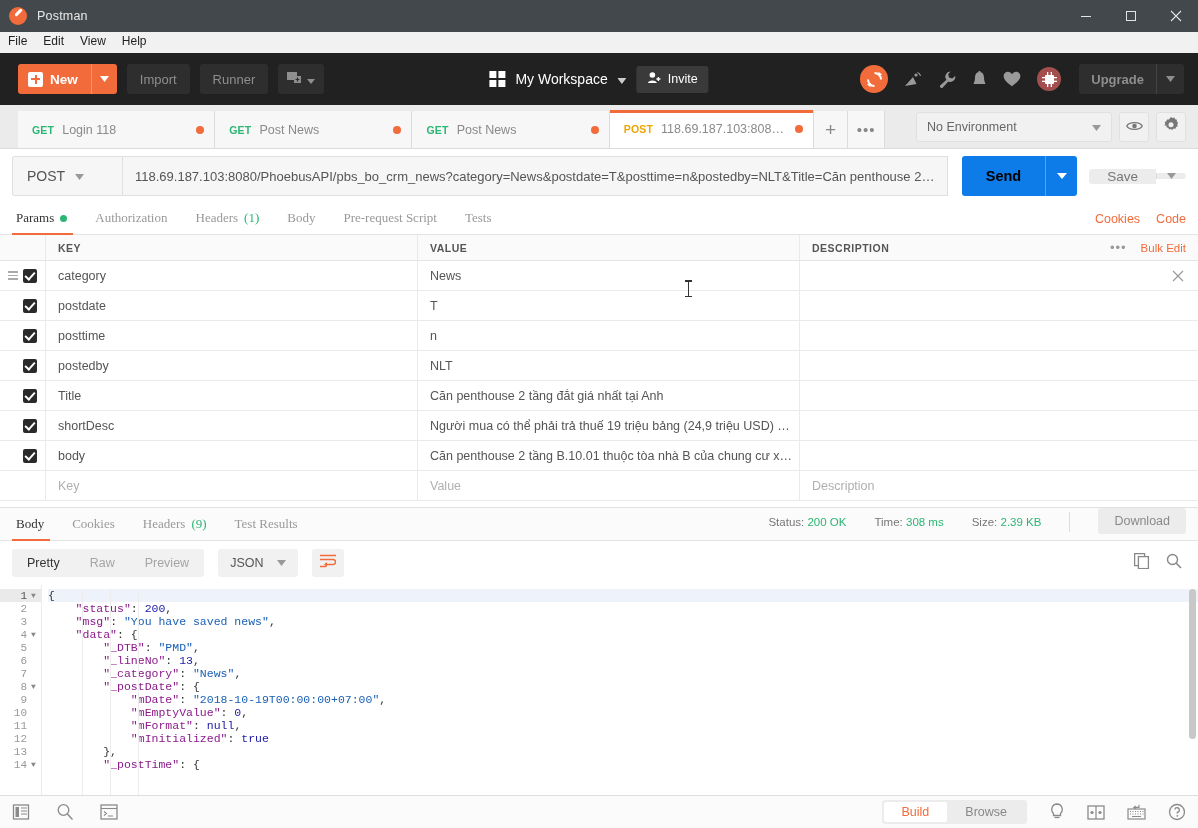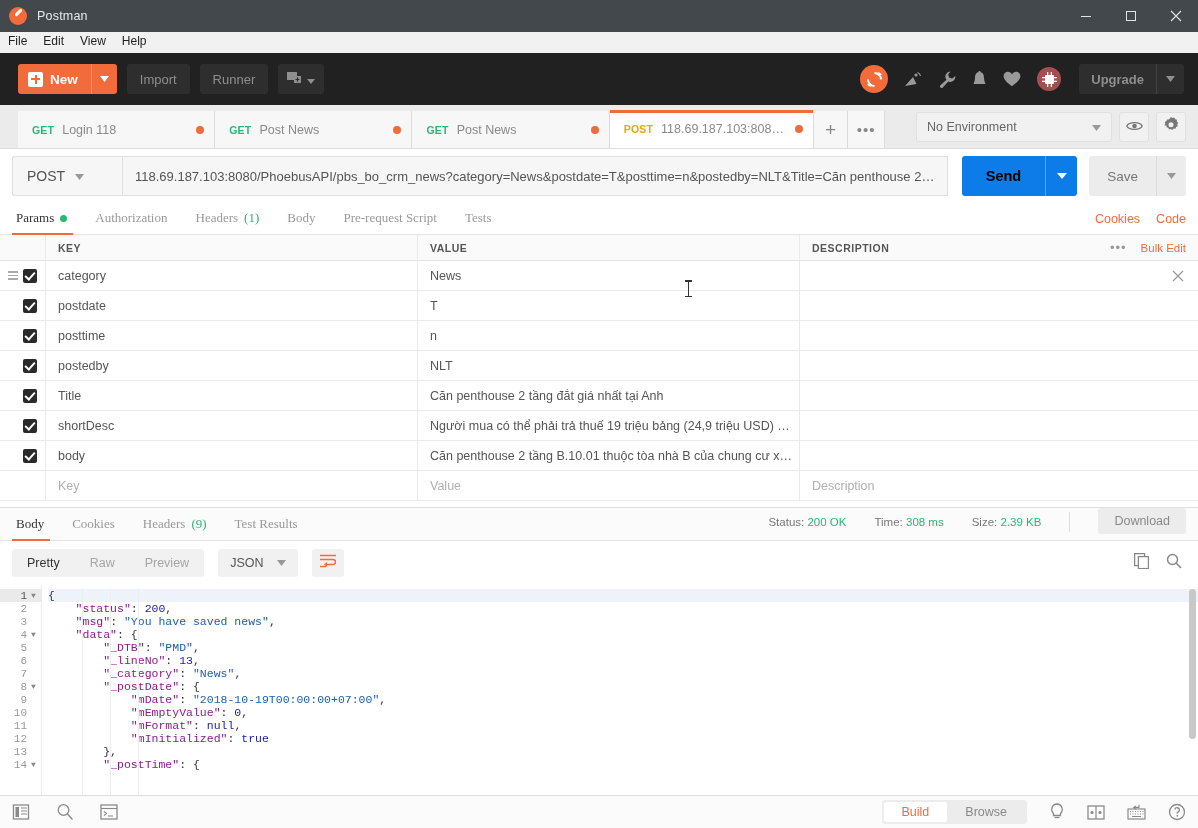--- a/index.html
+++ b/index.html
@@ -374,6 +374,30 @@
     </span>
   </div>
 
+  <div class="ws">
+    <span class="grid">
+        <i></i>
+        <i></i>
+        <i></i>
+        <i></i>
+      </span>
+    <span class="wstext">My Workspace</span>
+    <span>
+      <svg width="9" height="6" viewBox="0 0 9 6">
+          <path d="M0 0 L9 0 L4.5 6 Z" fill="#ccc"></path>
+        </svg>
+    </span>
+    <div class="invite">
+      <span>
+        <svg width="14" height="13" viewBox="0 0 14 13">
+          <circle cx="5" cy="4" r="2.8" fill="#fff"></circle>
+          <path d="M0.6 12 C0.6 8.6 9.4 8.6 9.4 12 Z" fill="#fff"></path>
+          <path d="M11 6 v4 M9 8 h4" stroke="#fff" stroke-width="1.4"></path>
+        </svg>
+      </span>
+      <span>Invite</span>
+    </div>
+  </div>
 
   <div class="tb-right">
     <span class="sync">

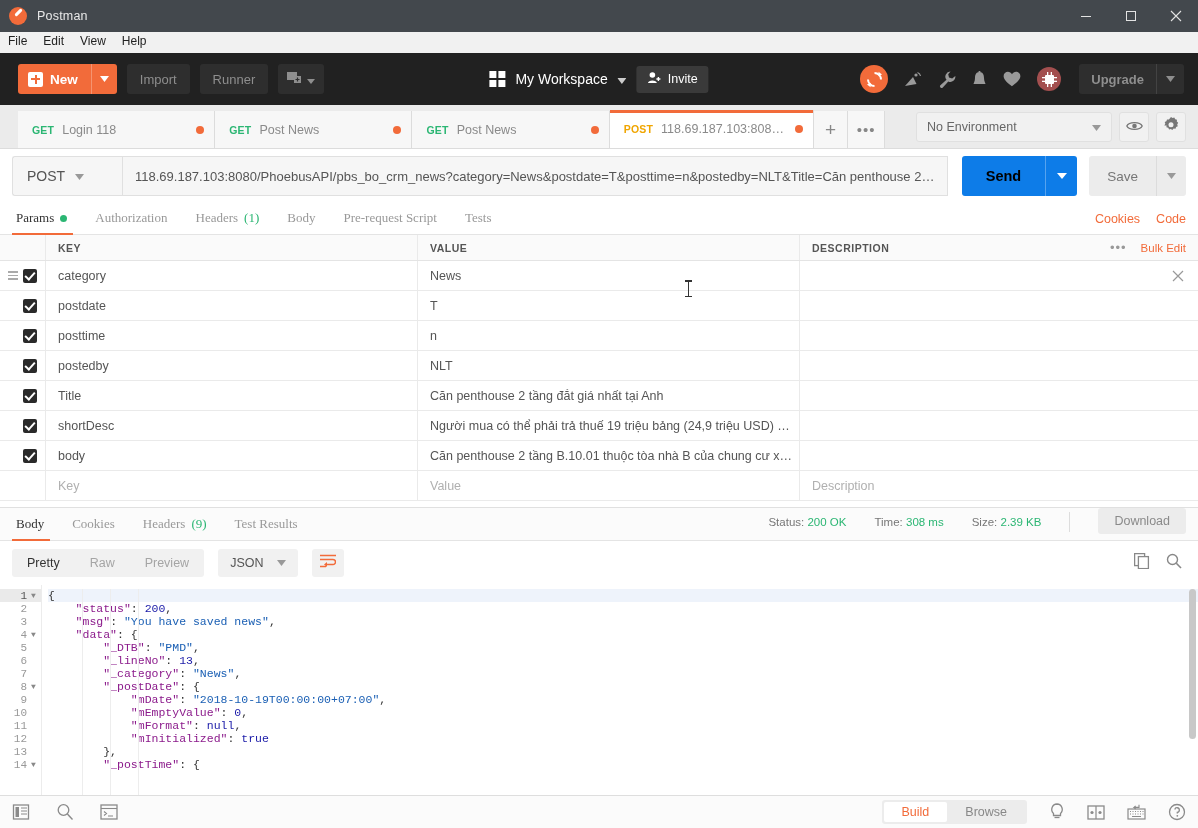--- a/index.html
+++ b/index.html
@@ -167,7 +167,7 @@
     background: #0d7ce8; width: 32px; display: flex; align-items: center; justify-content: center;
     color: #fff; border-left: 1px solid rgba(255,255,255,.3); border-radius: 0 3px 3px 0;
   }
-  .savegrp { display: flex; height: 40px; margin-left: 12px; }
+  .savegrp { display: flex; height: 40px; margin-left: 12px; align-items: center; }
   .savebtn {
     background: #ececec; color: #777; font-size: 13.5px; display: flex; align-items: center;
     padding: 0 18px; border-radius: 3px 0 0 3px;

